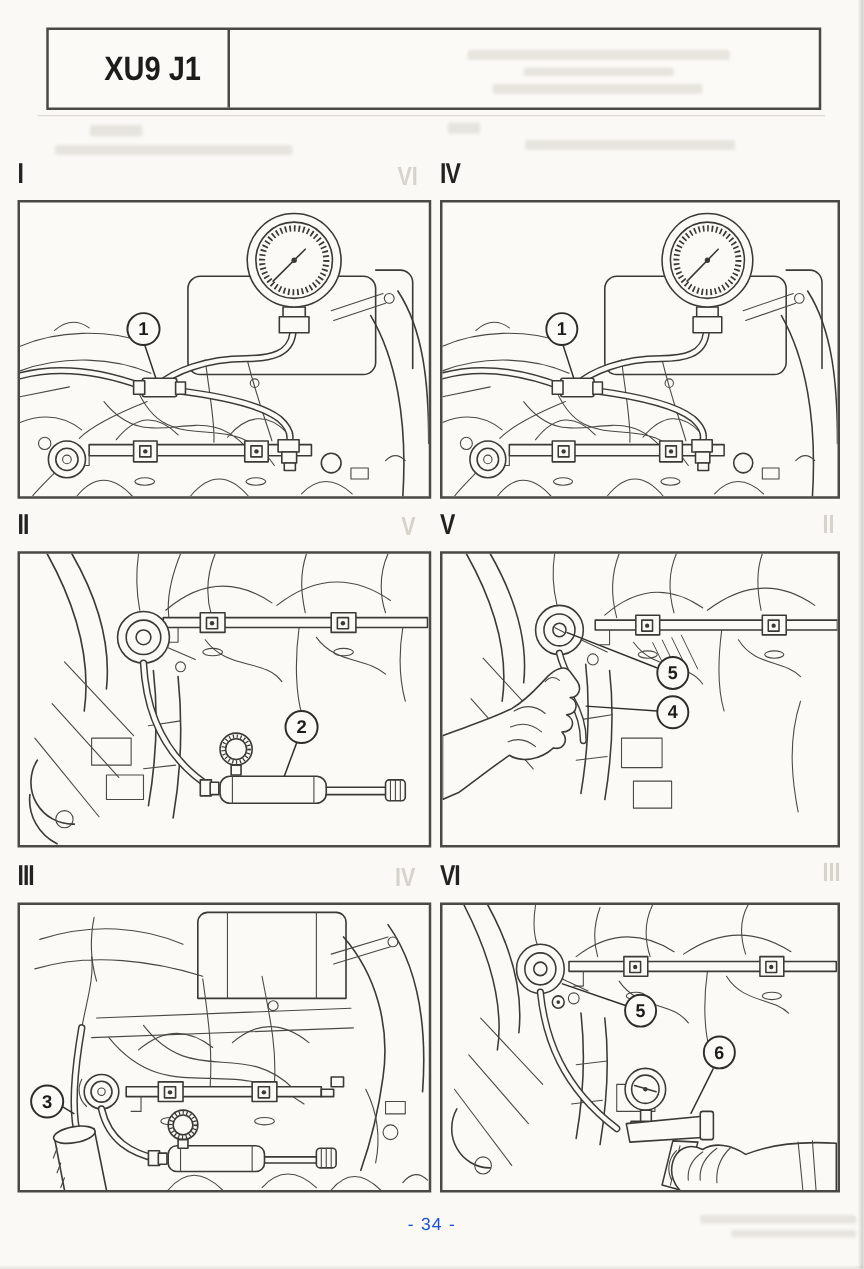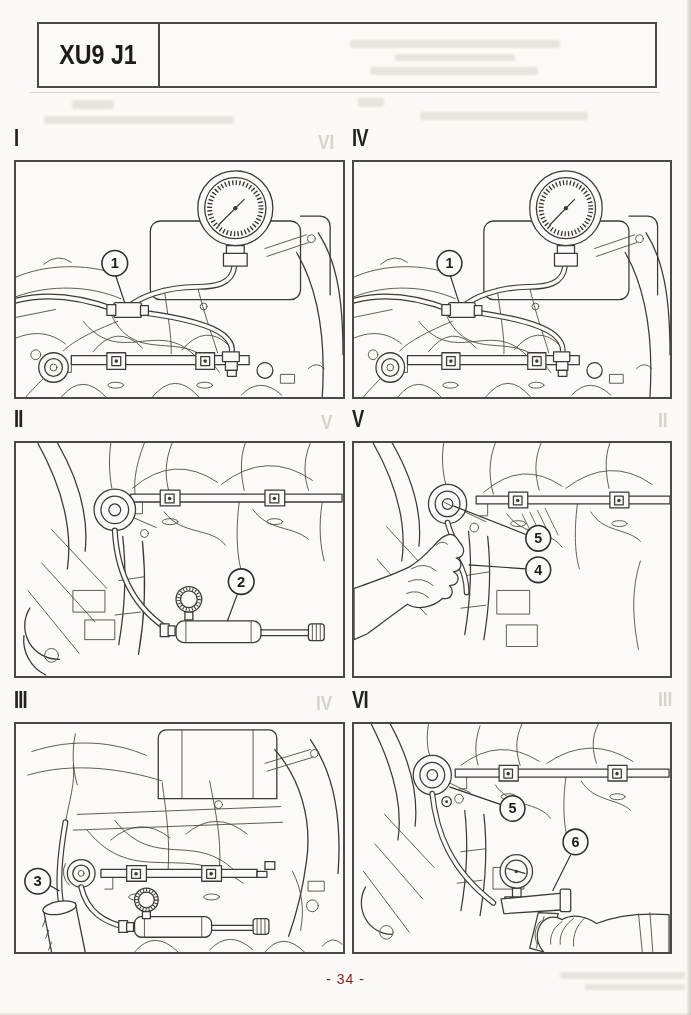--- a/index.html
+++ b/index.html
@@ -16,7 +16,7 @@
   .header-box { position:absolute; left:37px; top:22px; width:620px; height:66px;
     border:2px solid #4b4945; display:flex; box-sizing:border-box; background:#fbfaf6; }
   .header-left { width:121px; border-right:2px solid #4b4945; display:flex;
-    align-items:center; justify-content:center; box-sizing:border-box; }
+    align-items:center; justify-content:center; box-sizing:border-box;margin-left:24px; }
   .header-code { font-size:27px; font-weight:bold; transform:scaleX(.86); white-space:nowrap; }
   .header-right { flex:1; position:relative; }
 

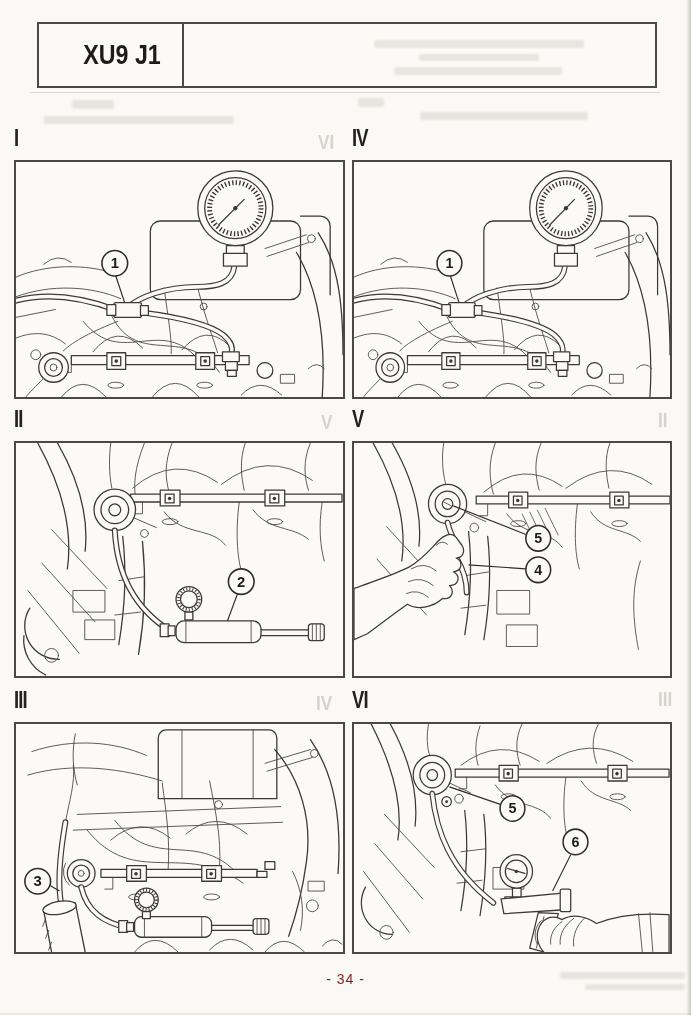--- a/index.html
+++ b/index.html
@@ -33,7 +33,7 @@
   .panel svg { display:block; width:100%; height:100%; }
 
   .page-number { position:absolute; left:0; top:971px; width:100%; text-align:center;
-    font-size:14px; color:#7f1d1d; letter-spacing:1px; }
+    font-size:14px; color:#1d4ed8; letter-spacing:1px; }
 
   
   .ln  { fill:none; stroke:#3b3a36; stroke-width:1.3; stroke-linecap:round; stroke-linejoin:round; }

